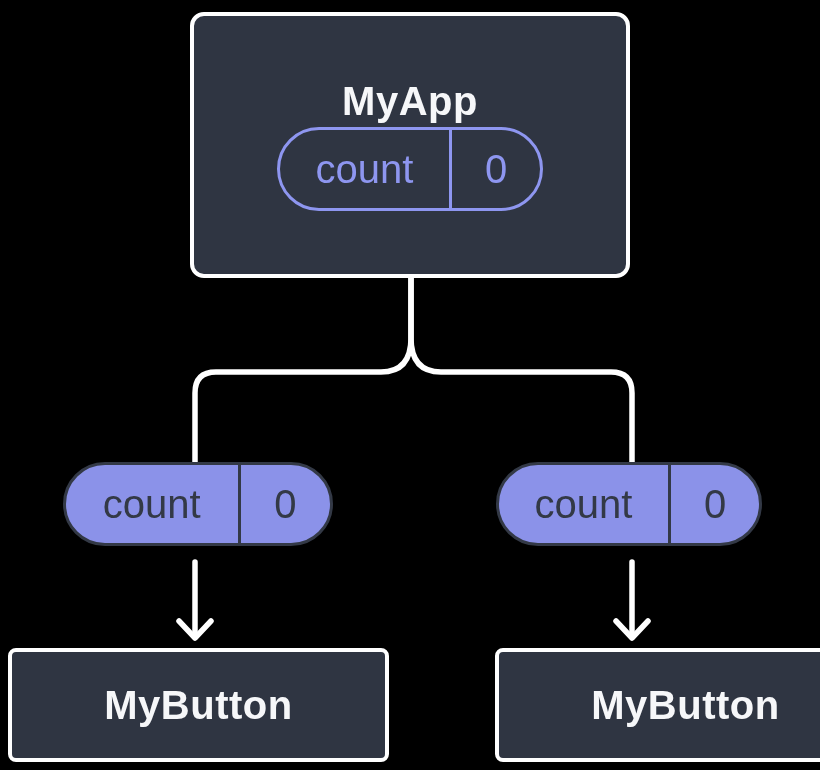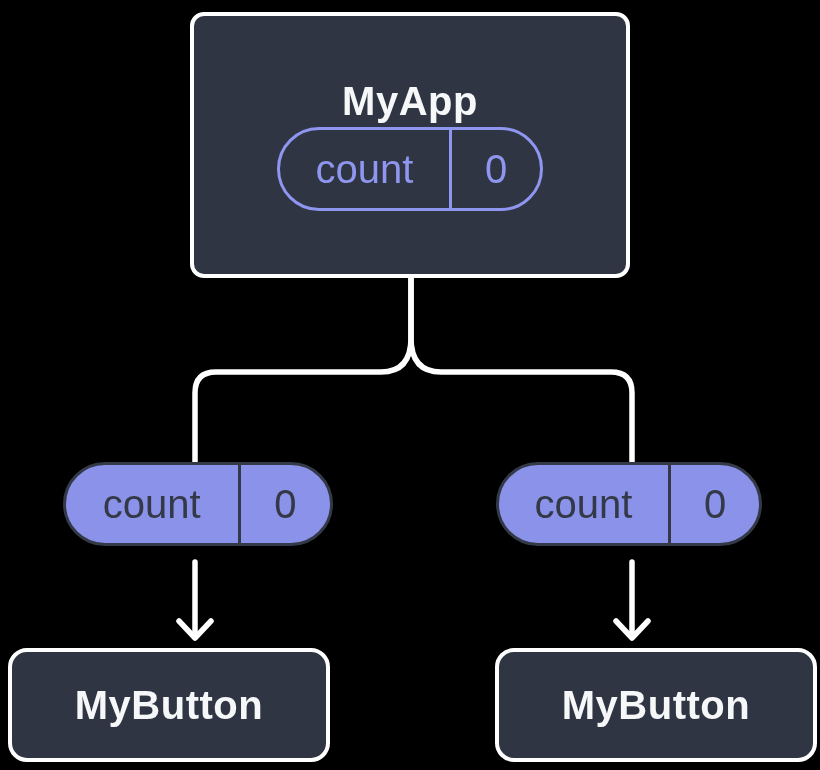--- a/index.html
+++ b/index.html
@@ -50,9 +50,9 @@
     gap: 4px;
   }
   .child-box {
-    width: 322px;
+    width: 381px;
     height: 114px;
-    border-radius: 19px;
+    border-radius: 8px;
   }
   .child-box.left  { left: 8px;   top: 648px; }
   .child-box.right { left: 495px; top: 648px; }

